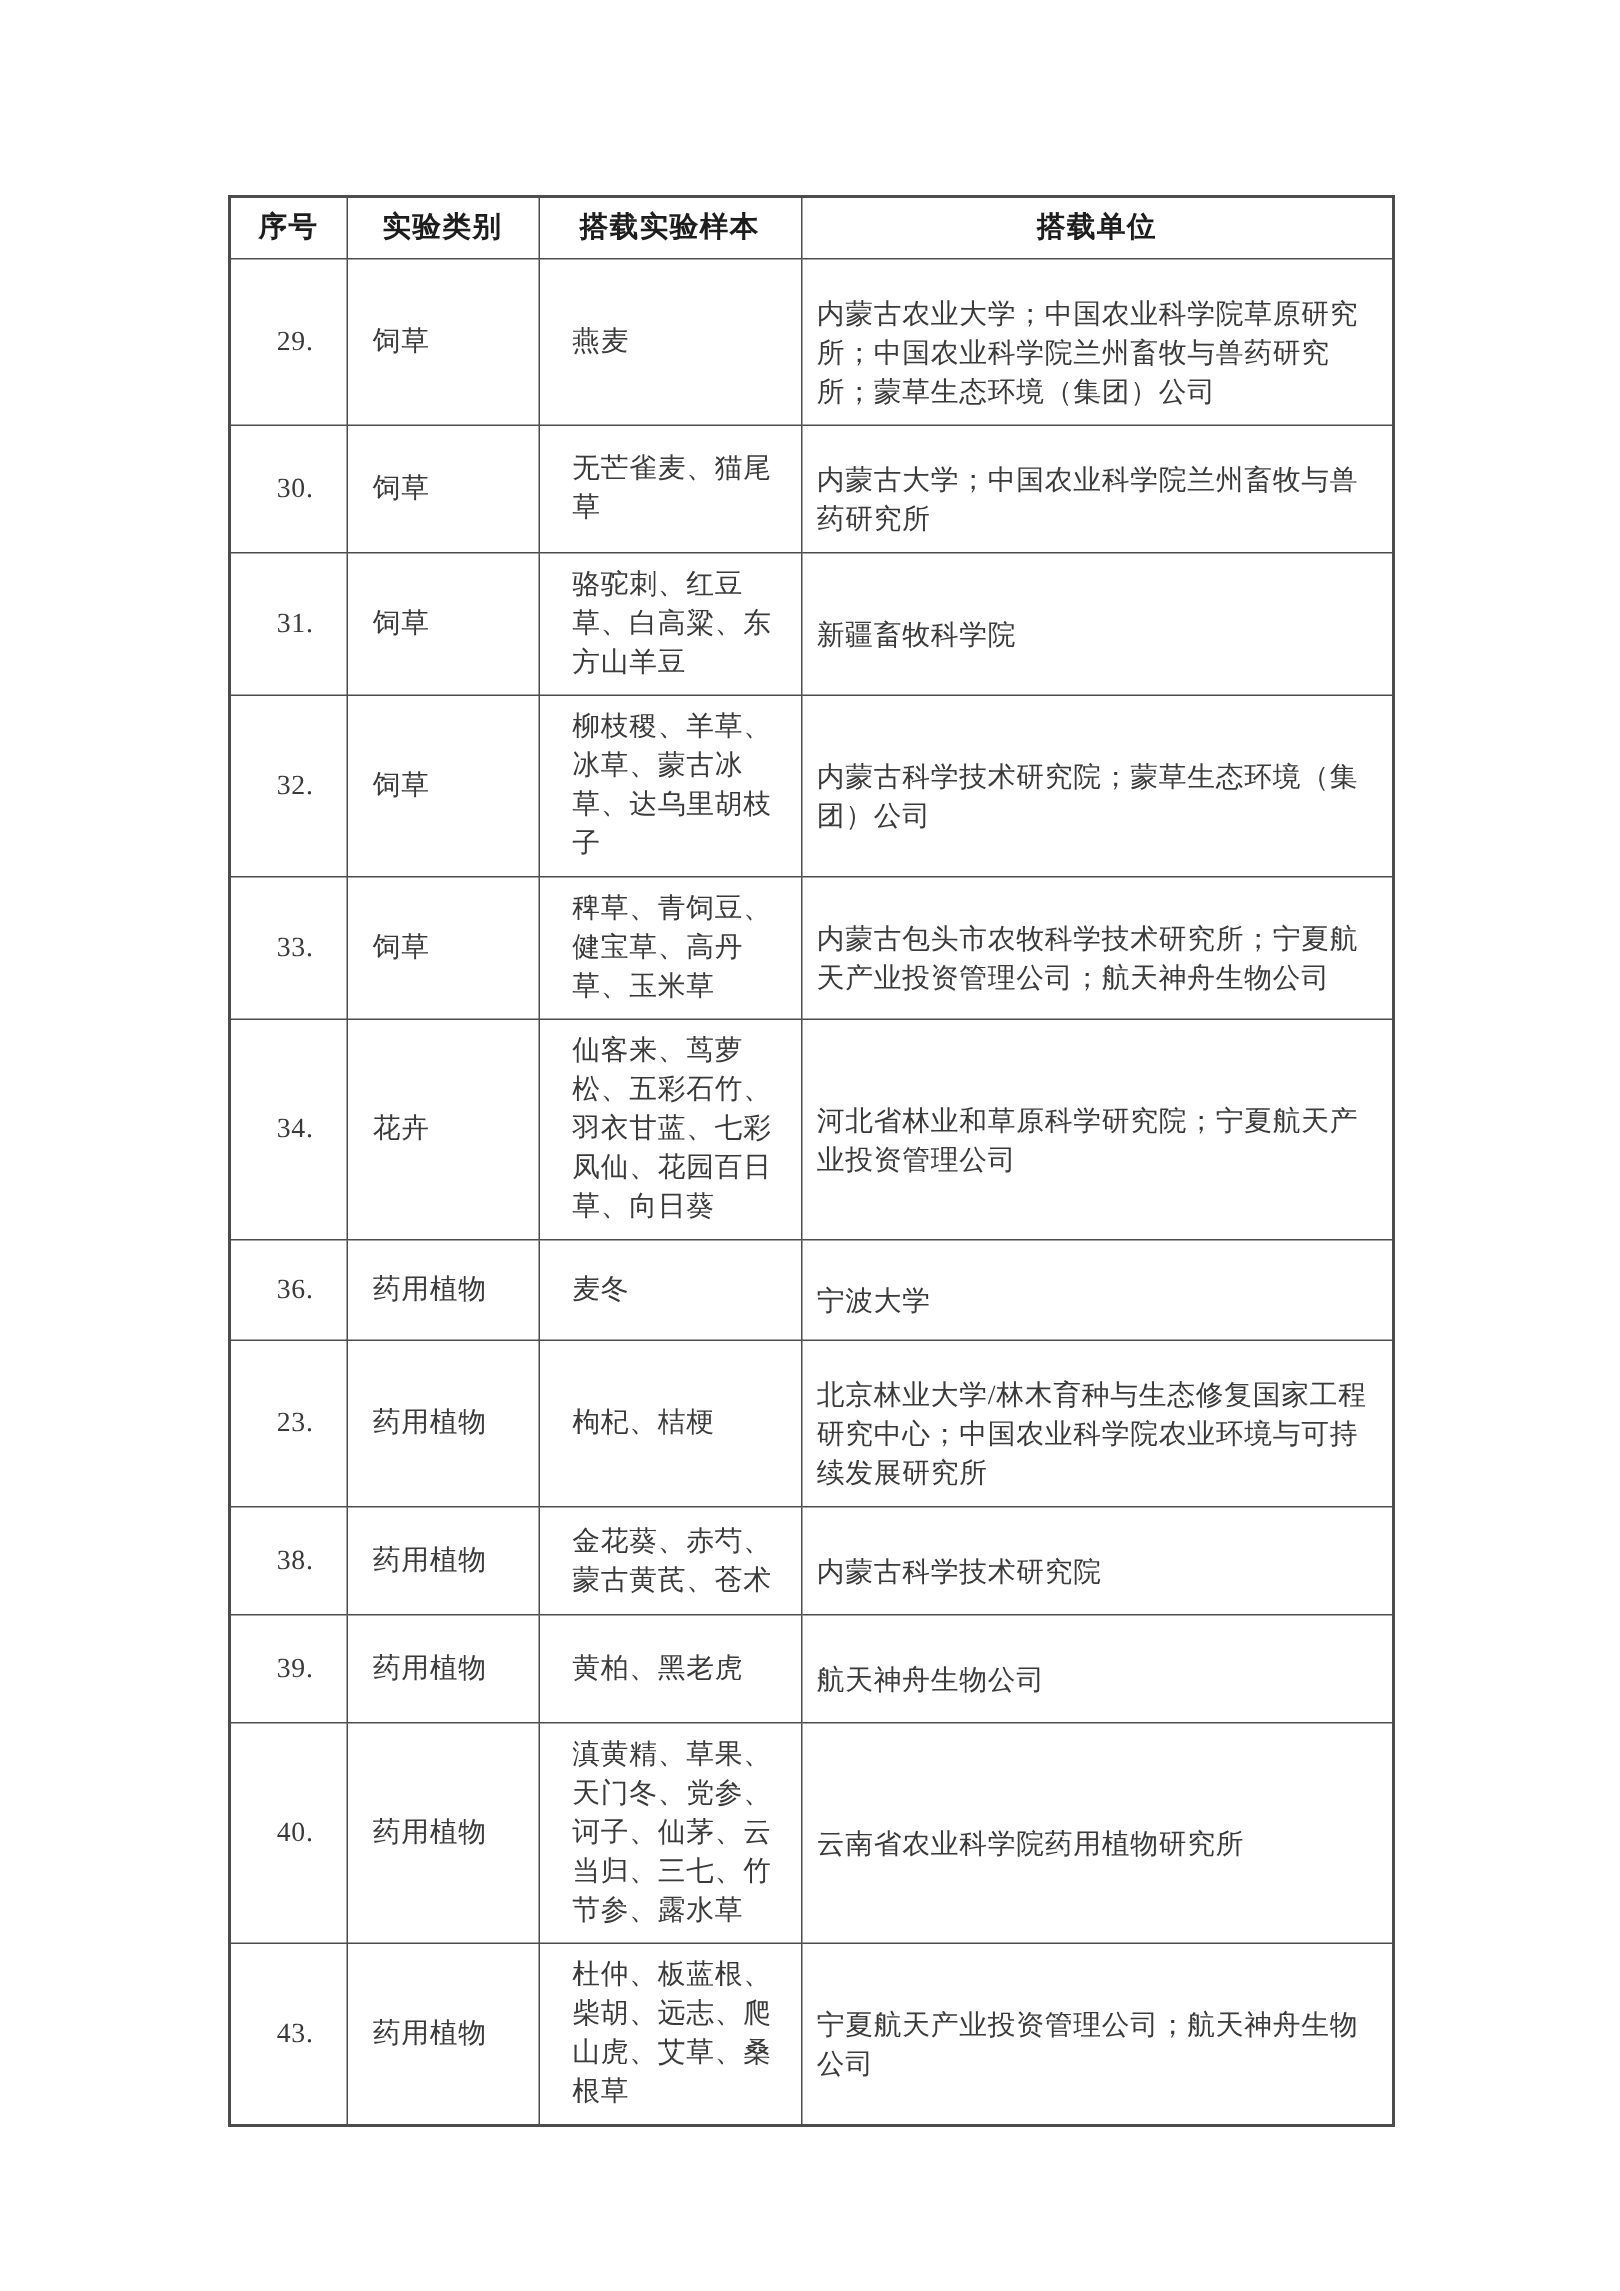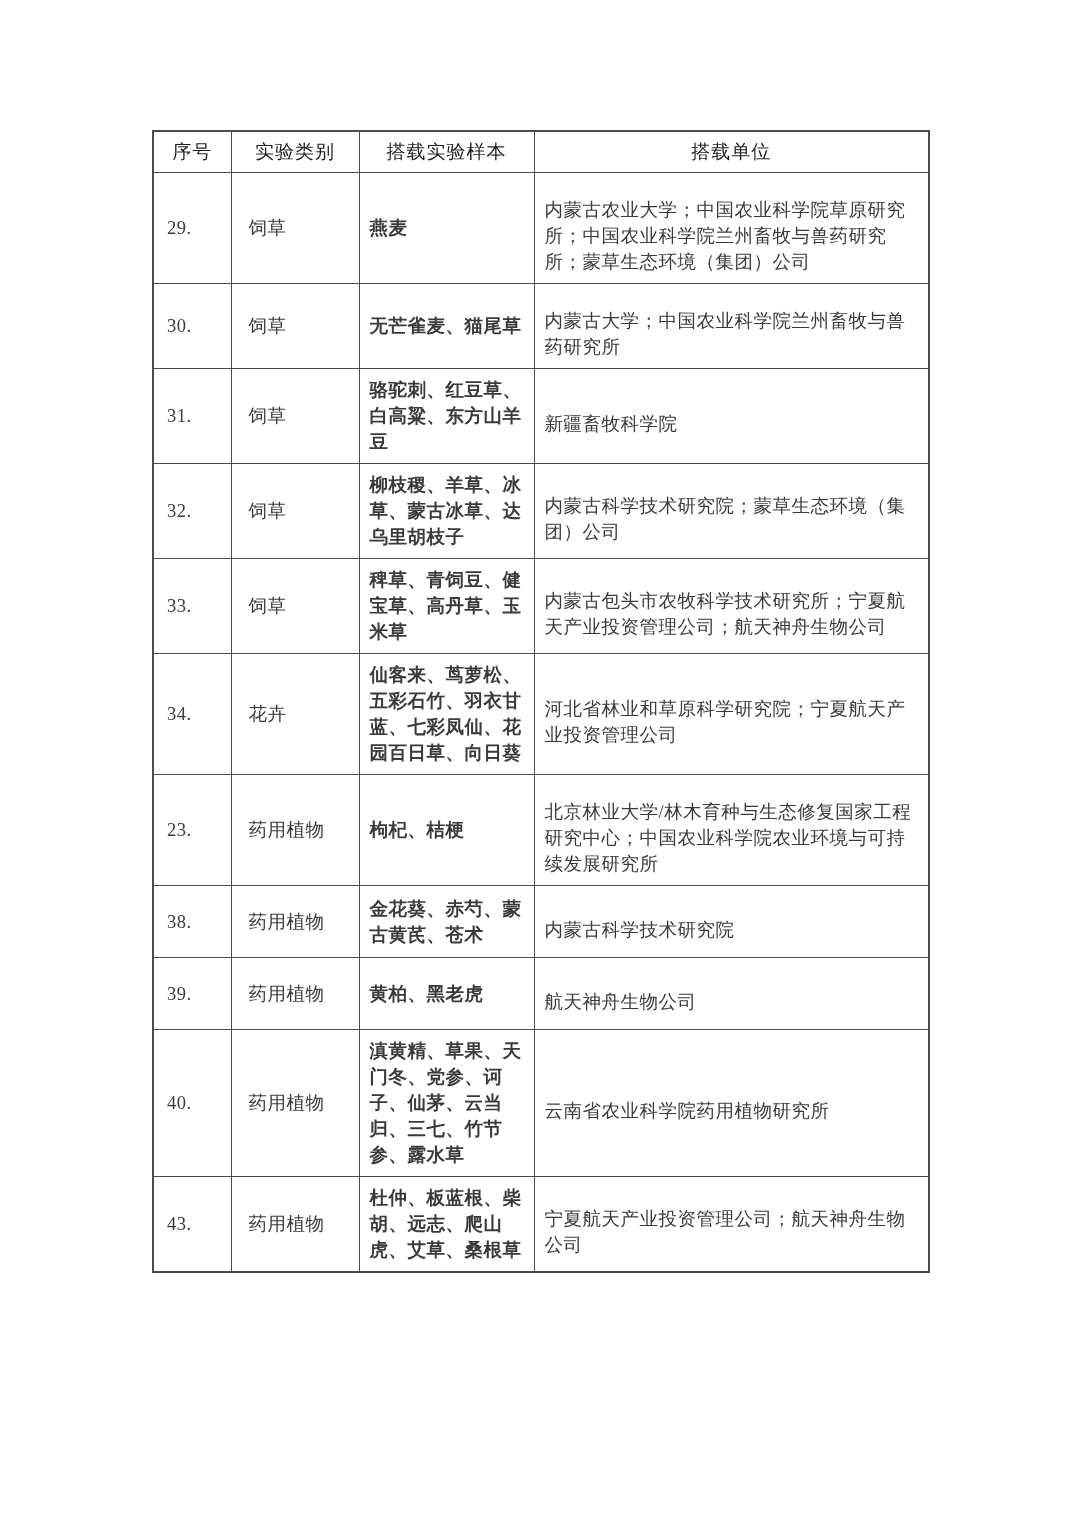--- a/index.html
+++ b/index.html
@@ -34,7 +34,7 @@
   }
   .doc-table thead th {
     font-family: "Liberation Sans", "DejaVu Sans", sans-serif;
-    font-weight: normal;
+    font-weight: bold;
     font-size: 19px;
     color: #1d1d1d;
     text-align: center;

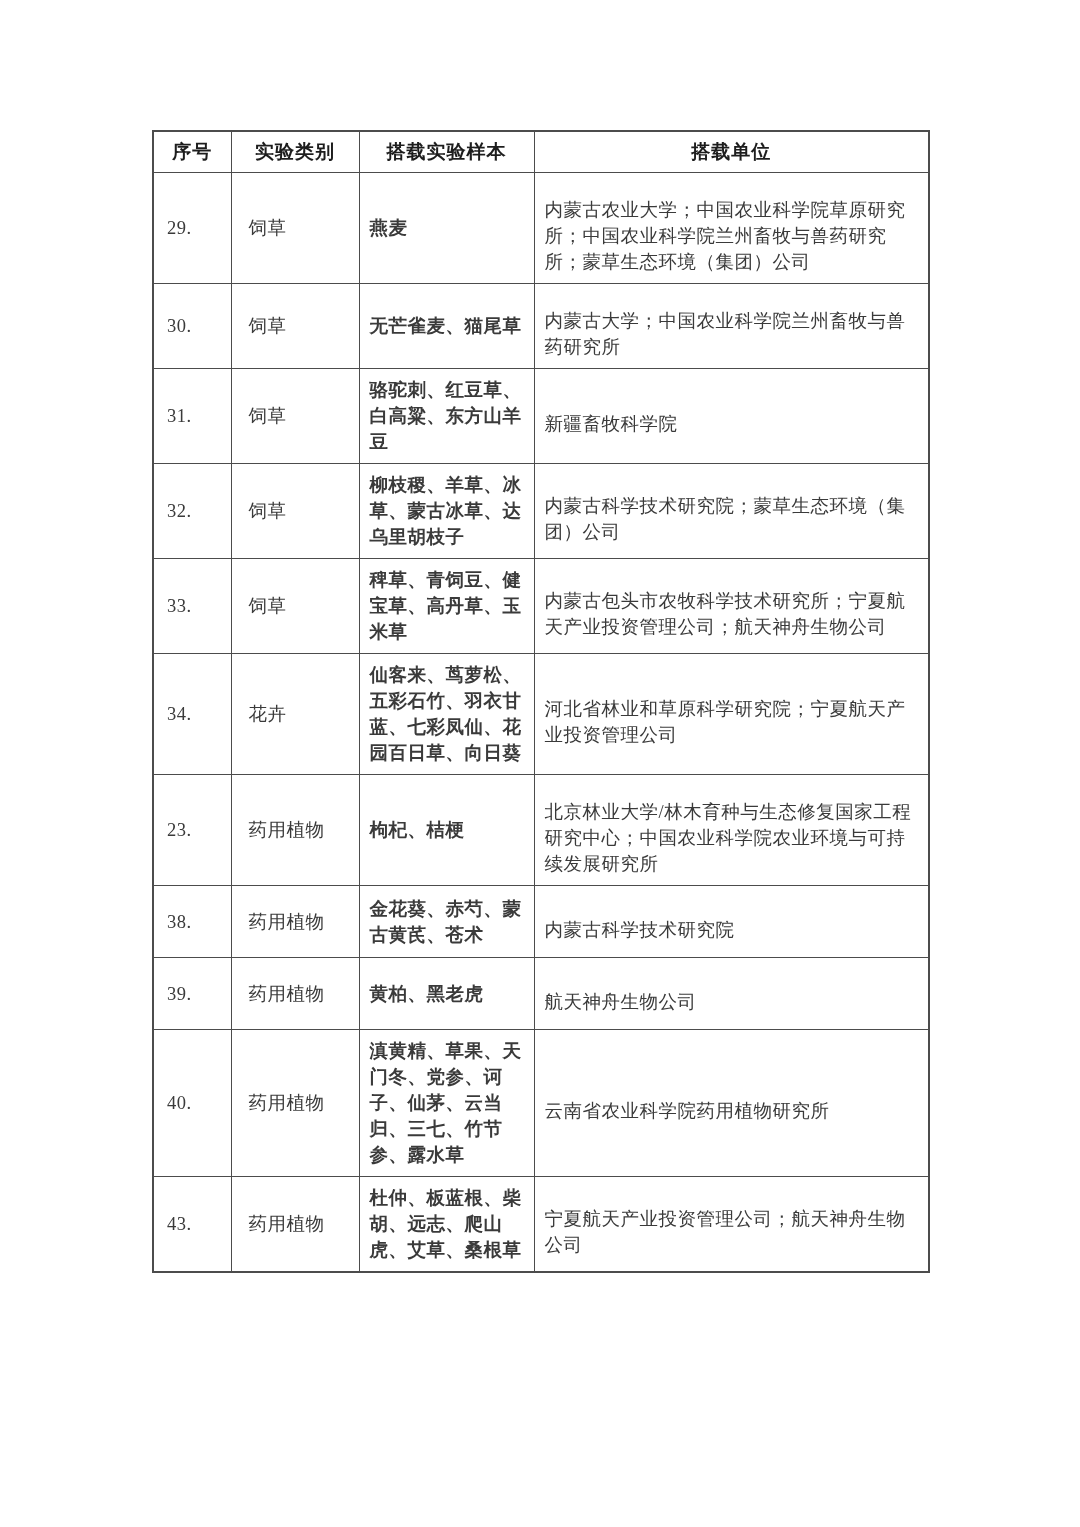--- a/index.html
+++ b/index.html
@@ -43,7 +43,7 @@
   }
   td.c-no {
     padding: 6px 4px 6px 13px;
-    text-align: left;
+    text-align: center;
   }
   td.c-cat {
     padding: 6px 4px 6px 17px;

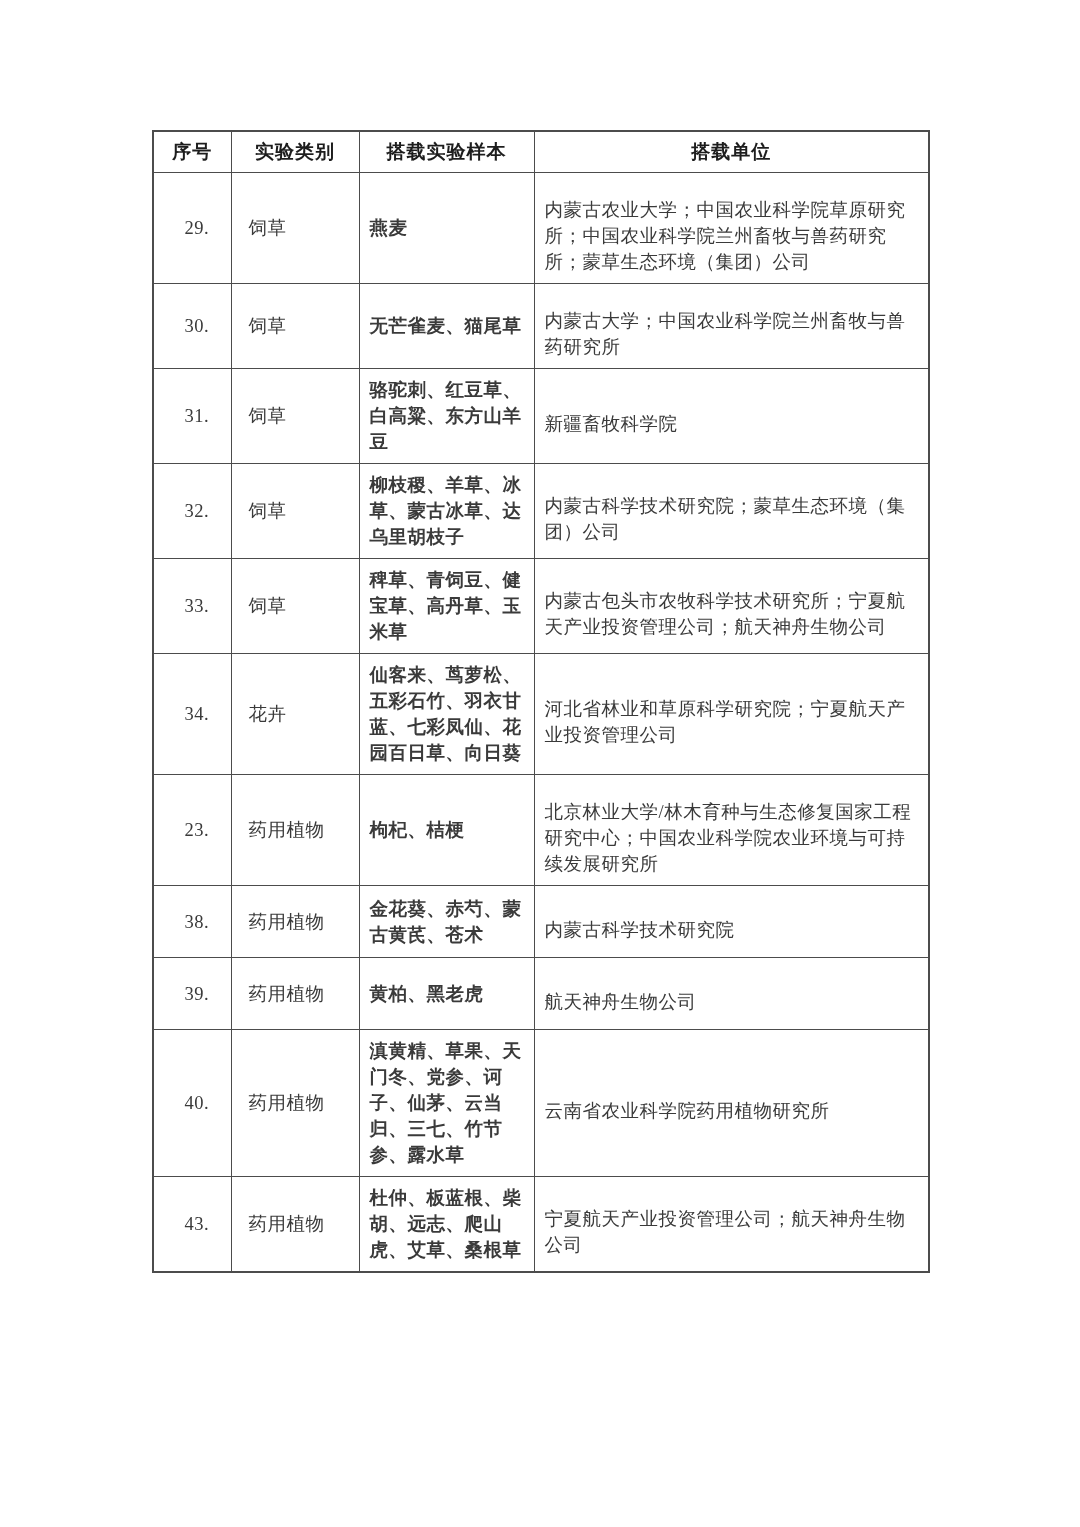--- a/index.html
+++ b/index.html
@@ -49,8 +49,7 @@
     padding: 6px 4px 6px 17px;
   }
   td.c-samples {
-    padding: 8px 6px 8px 10px;
-    font-weight: bold;
+    padding: 8px 6px 8px 22px;
   }
   td.c-units {
     padding: 24px 10px 8px 10px;

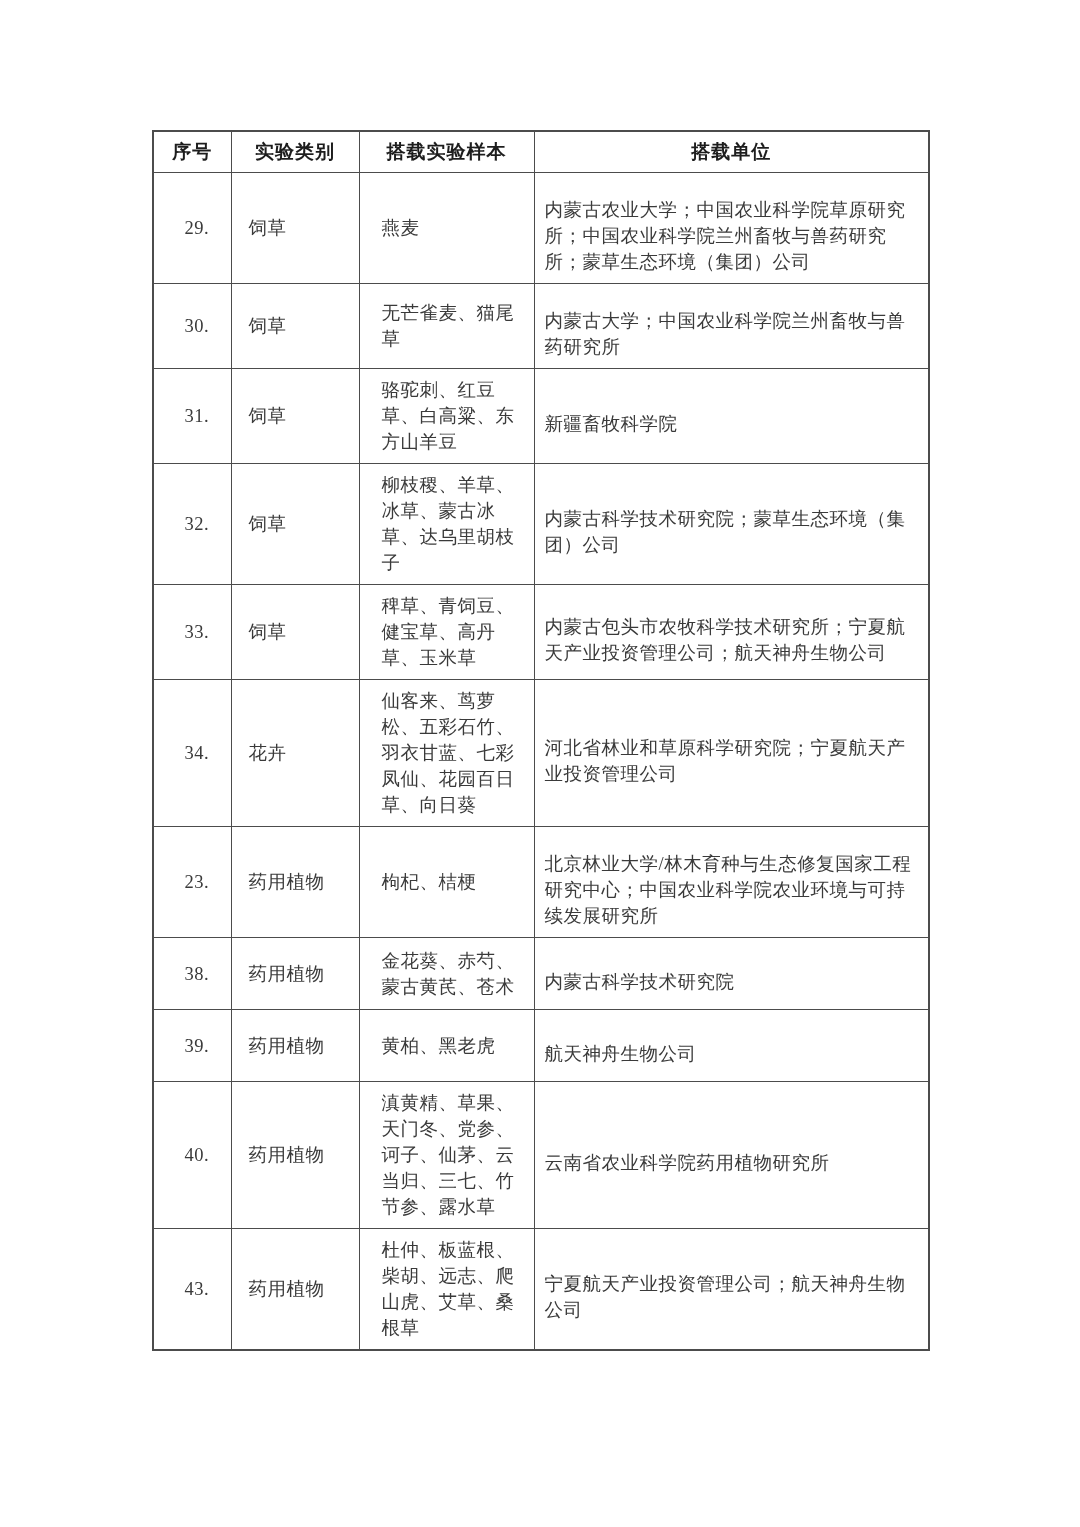--- a/index.html
+++ b/index.html
@@ -110,6 +110,12 @@
       <td class="c-samples">仙客来、茑萝松、五彩石竹、羽衣甘蓝、七彩凤仙、花园百日草、向日葵</td>
       <td class="c-units">河北省林业和草原科学研究院；宁夏航天产业投资管理公司</td>
     </tr>
+    <tr style="height:67px">
+      <td class="c-no">36.</td>
+      <td class="c-cat">药用植物</td>
+      <td class="c-samples">麦冬</td>
+      <td class="c-units">宁波大学</td>
+    </tr>
     <tr style="height:79px">
       <td class="c-no">23.</td>
       <td class="c-cat">药用植物</td>

